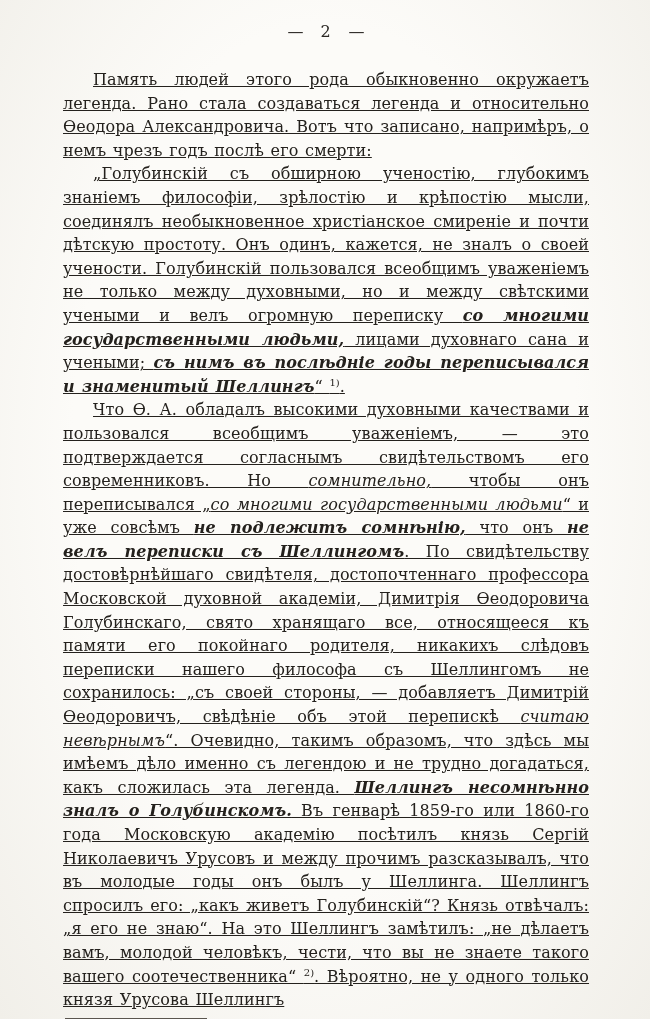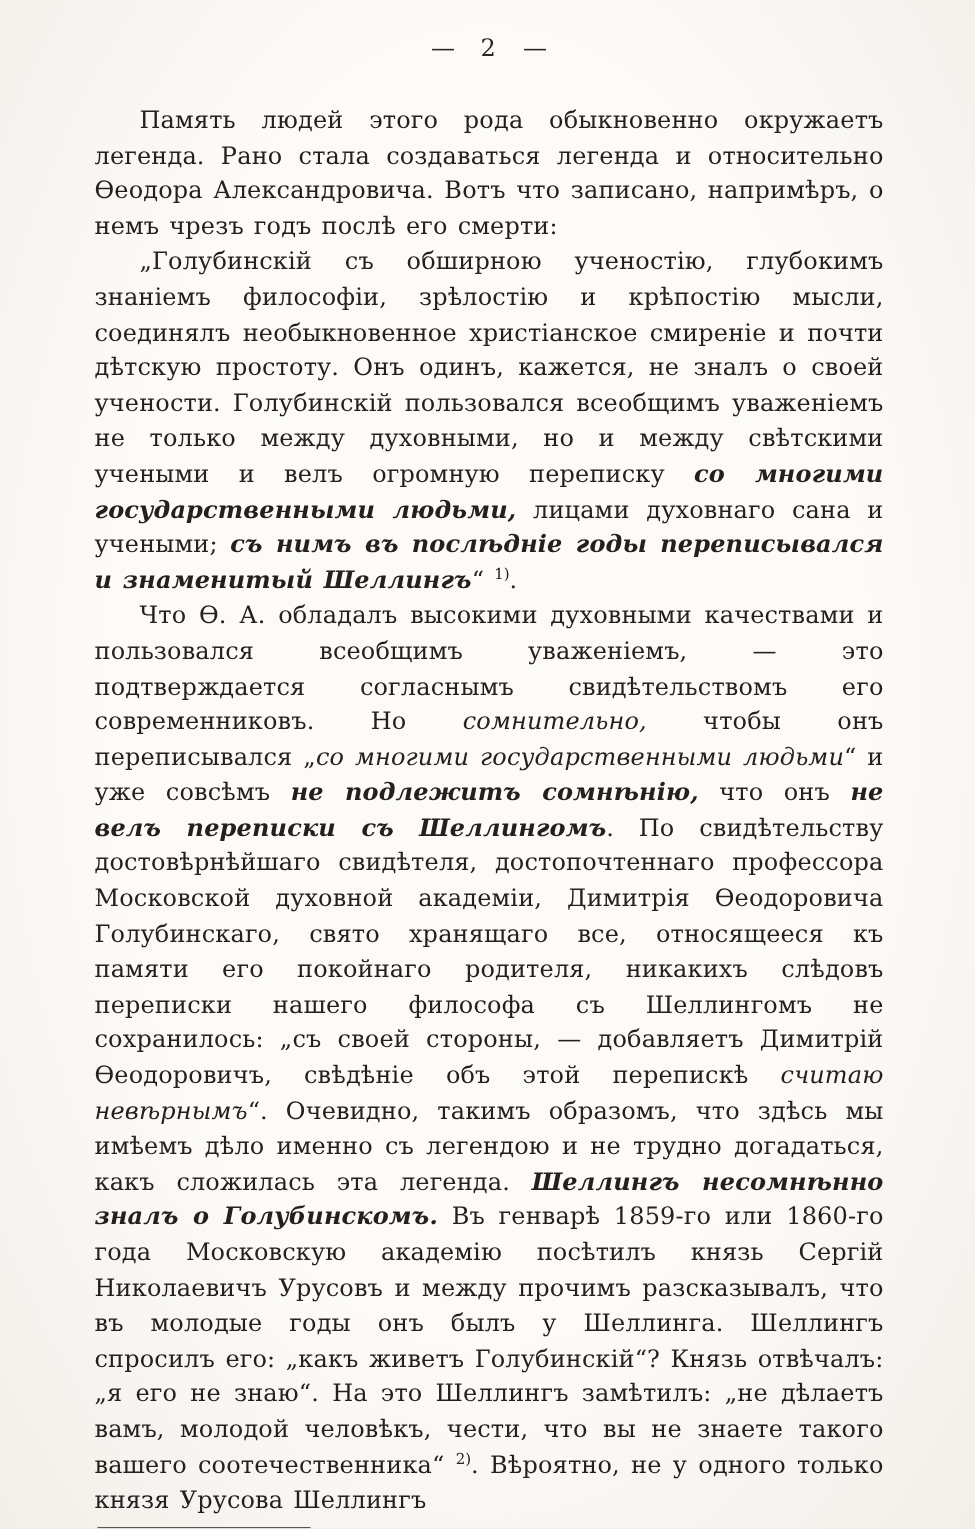--- a/index.html
+++ b/index.html
@@ -26,7 +26,7 @@
     margin-bottom: 27px;
   }
   .header .num { display: inline-block; margin: 0 17px; letter-spacing: 1px; }
-  .body-text { flex: 0 0 auto; }
+  .body-text { flex: 0 0 auto; text-decoration: underline; }
   .para {
     margin: 0;
     text-align: justify;

